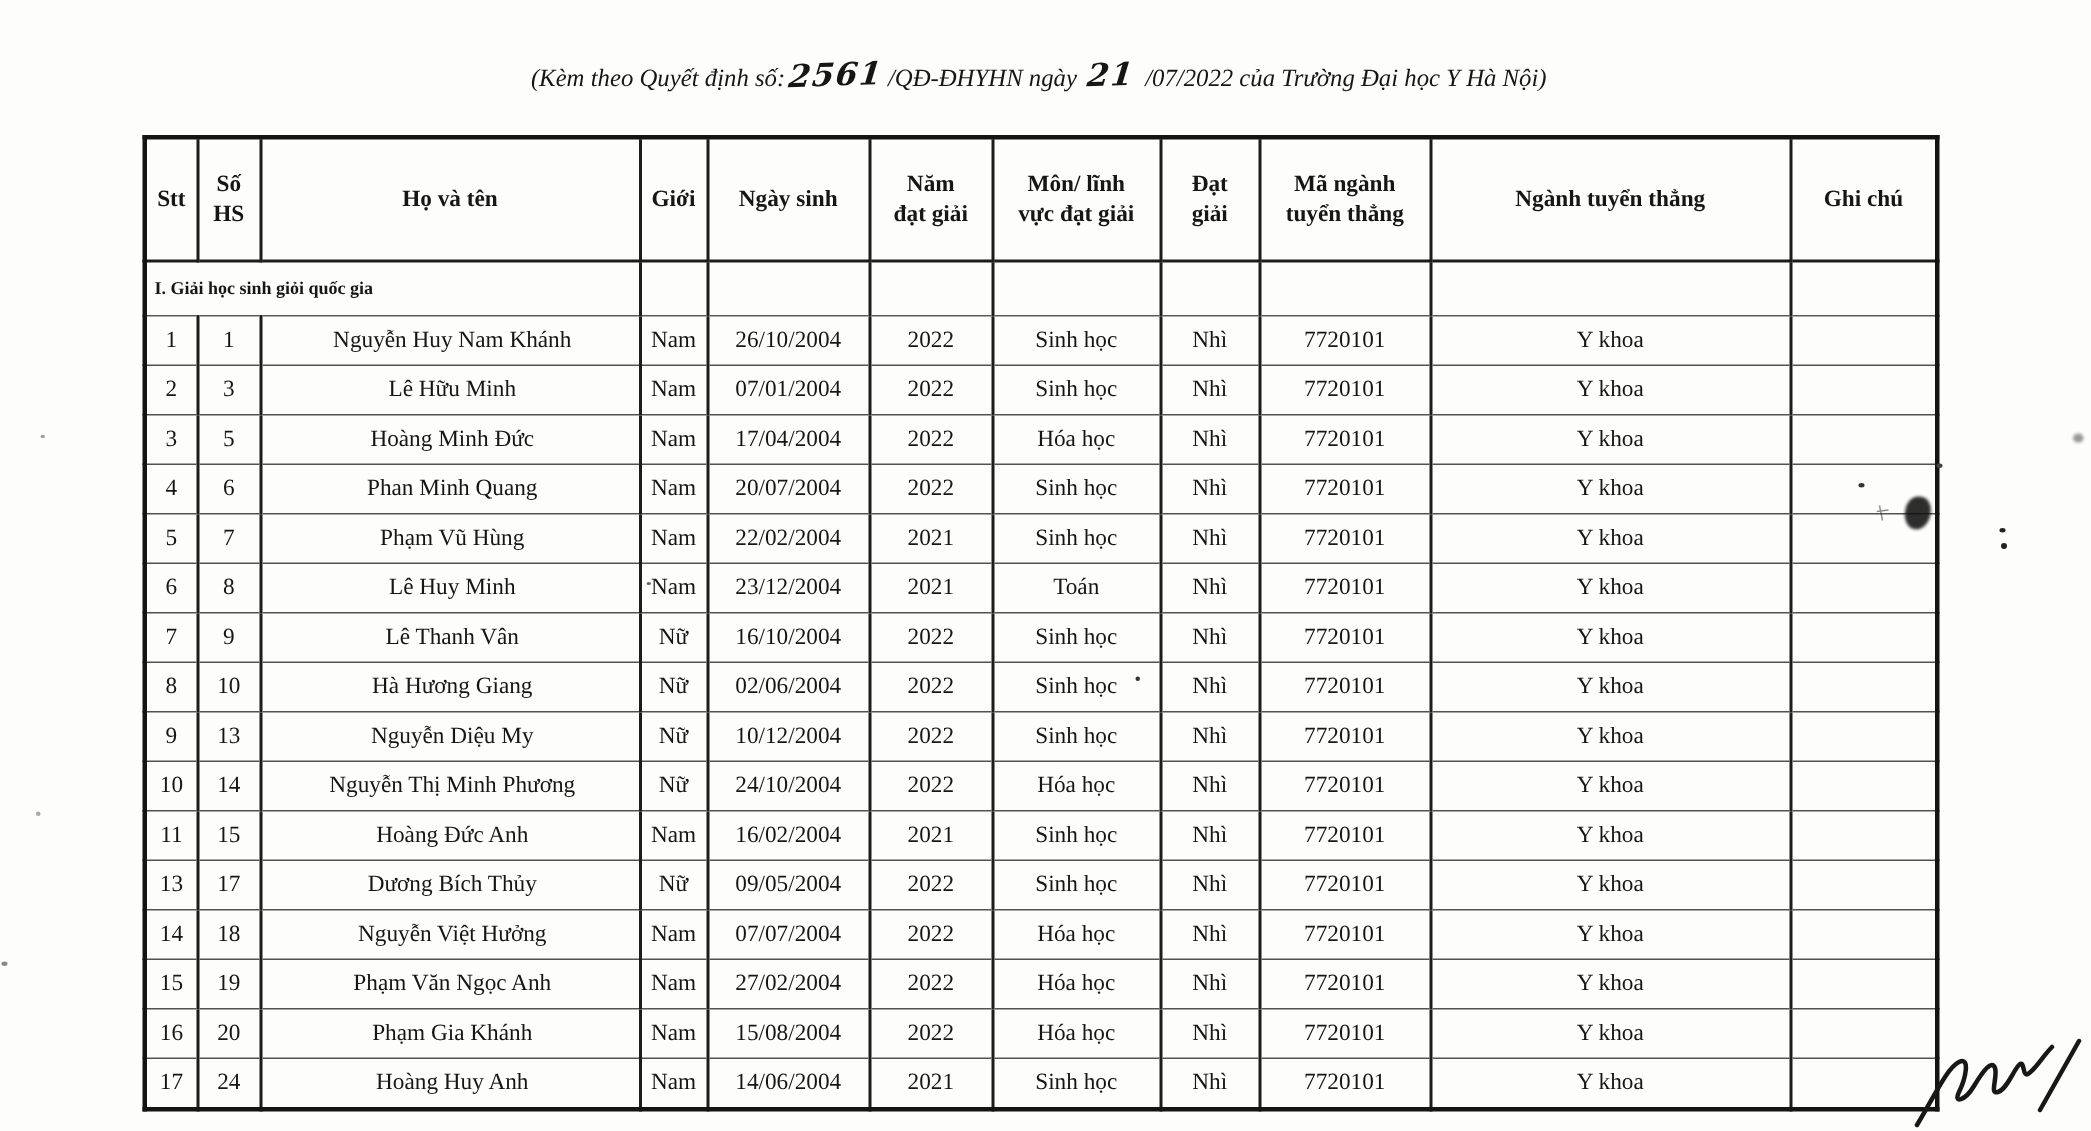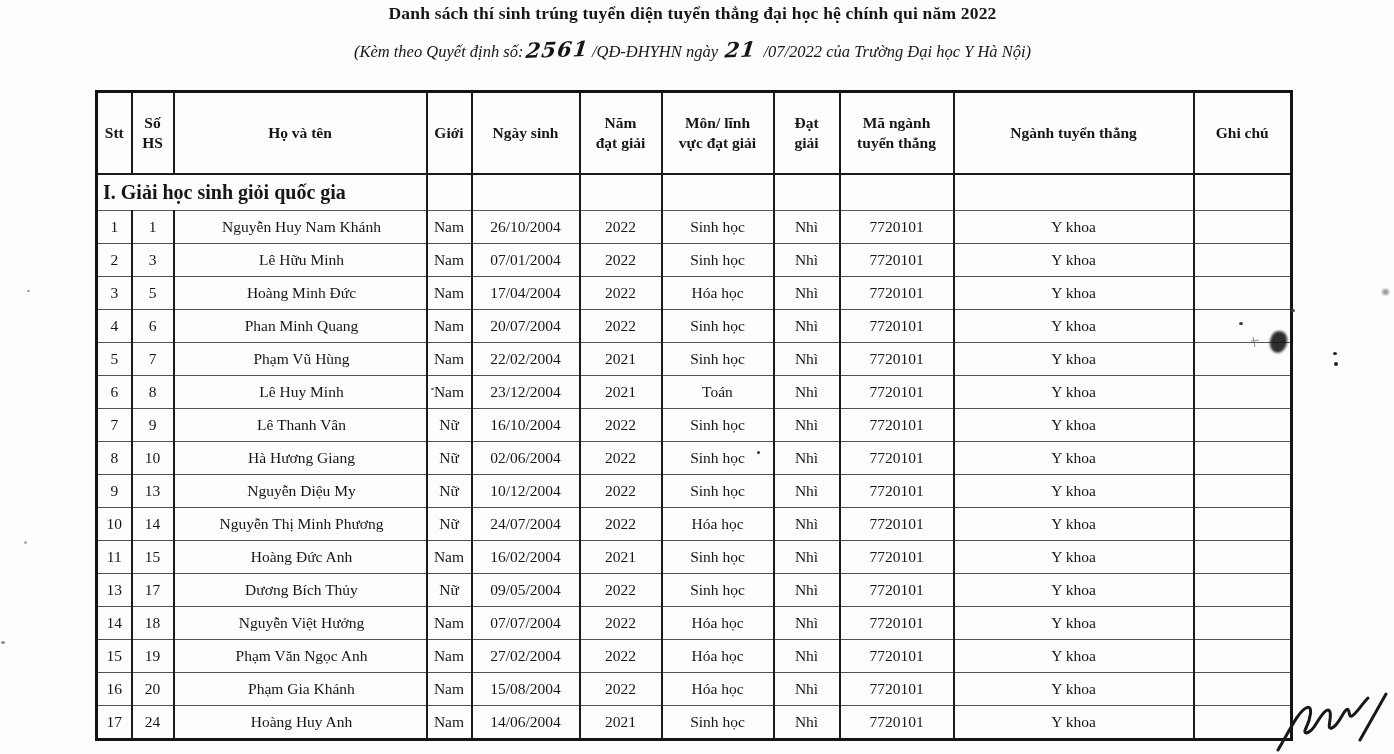--- a/index.html
+++ b/index.html
@@ -91,7 +91,6 @@
 
 <div class="page">
 
-  <div class="doc-title">Danh sách thí sinh trúng tuyển diện tuyển thẳng đại học hệ chính qui năm 2022</div>
 
   <div class="doc-subtitle"><span>(Kèm theo Quyết định số:</span><span class="hw">2561</span><span>/QĐ-ĐHYHN ngày</span> <span class="hw">21</span> <span>/07/2022 của Trường Đại học Y Hà Nội)</span></div>
 

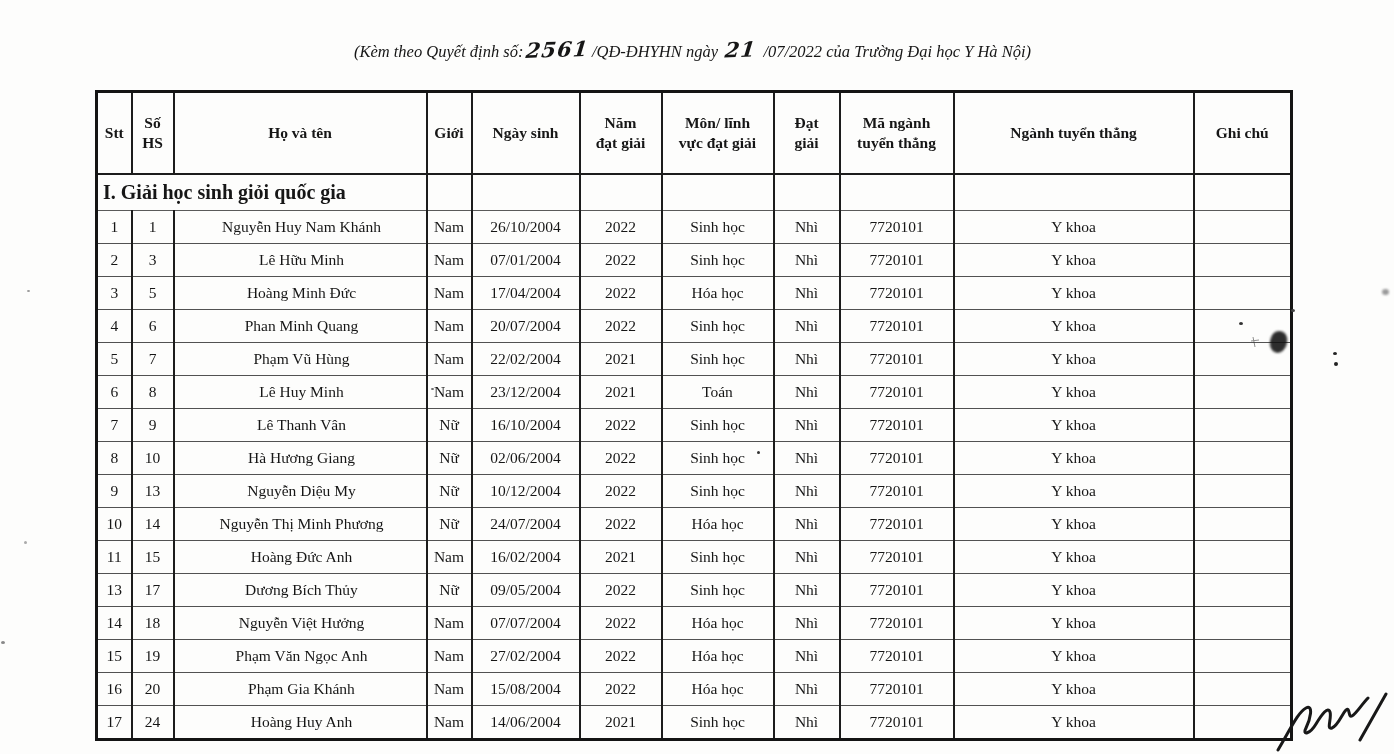--- a/index.html
+++ b/index.html
@@ -56,7 +56,7 @@
     height:35px;
     border-bottom:1.5px solid #5a5a5a;
     font-weight:bold;
-    font-size:20px;
+    font-size:12px;
     vertical-align:middle;
   }
   tr.section-row td.section-label{

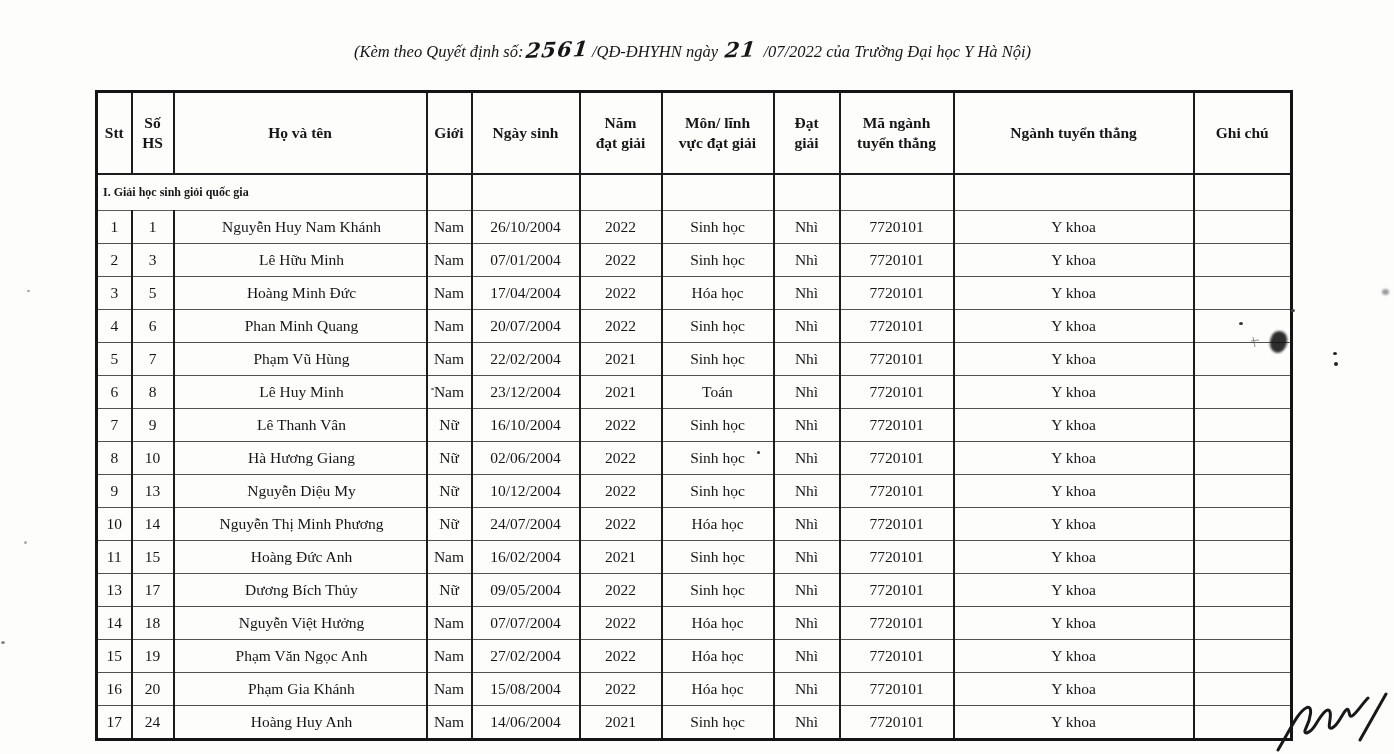--- a/index.html
+++ b/index.html
@@ -262,7 +262,7 @@
           <td class="col-1">14</td>
           <td class="col-2">Nguyễn Thị Minh Phương</td>
           <td class="col-3">Nữ</td>
-          <td class="col-4">24/07/2004</td>
+          <td class="col-4">24/10/2004</td>
           <td class="col-5">2022</td>
           <td class="col-6">Hóa học</td>
           <td class="col-7">Nhì</td>

